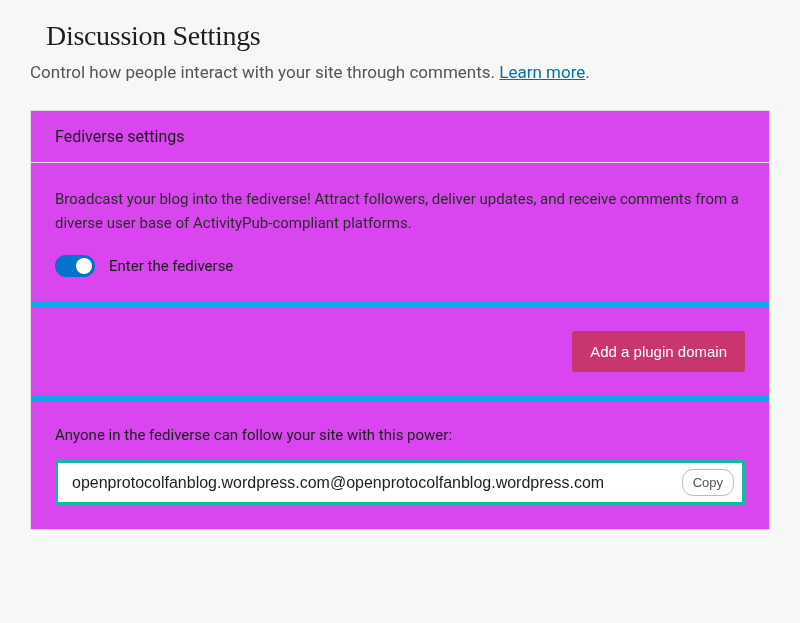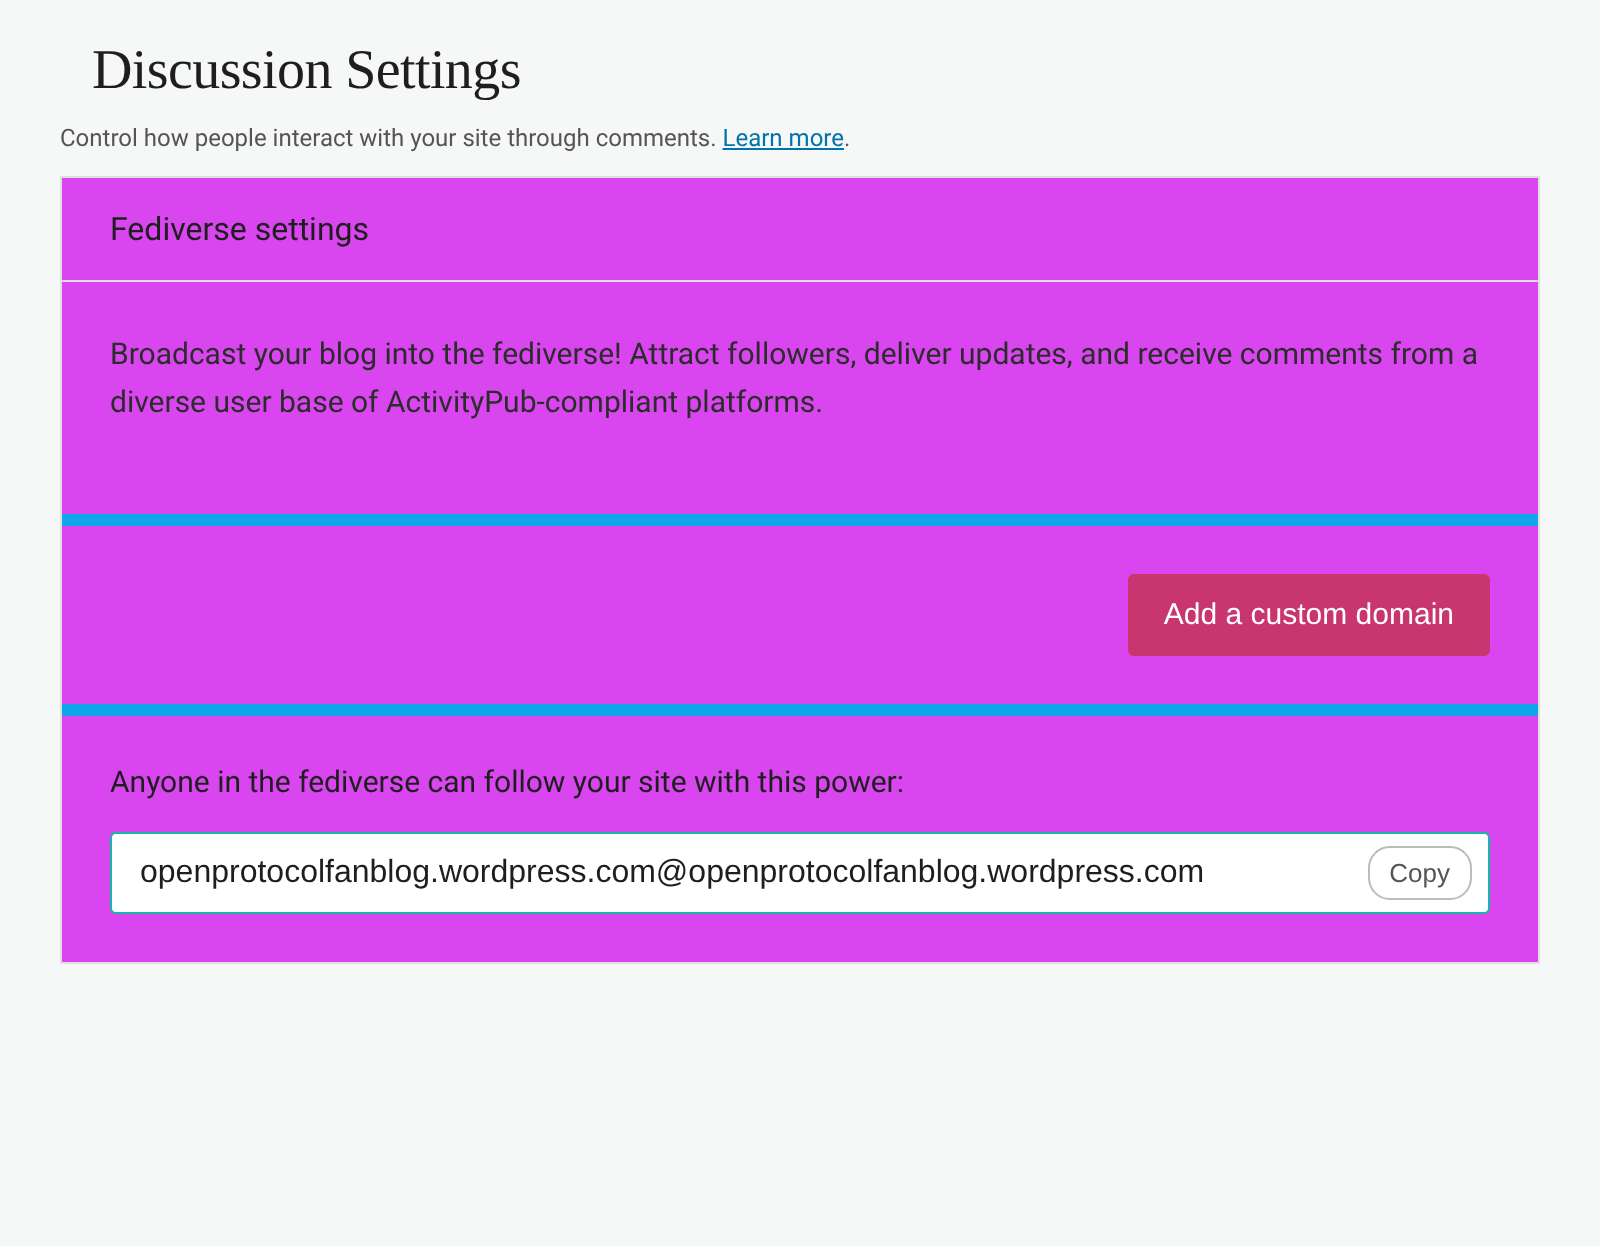--- a/index.html
+++ b/index.html
@@ -25,8 +25,8 @@
     }
     .subtitle {
       color: #555;
-      font-size: 12px;
-      margin-bottom: 12px;
+      font-size: 17px;
+      margin-bottom: 28px;
     }
     .subtitle a {
       color: #0073aa;

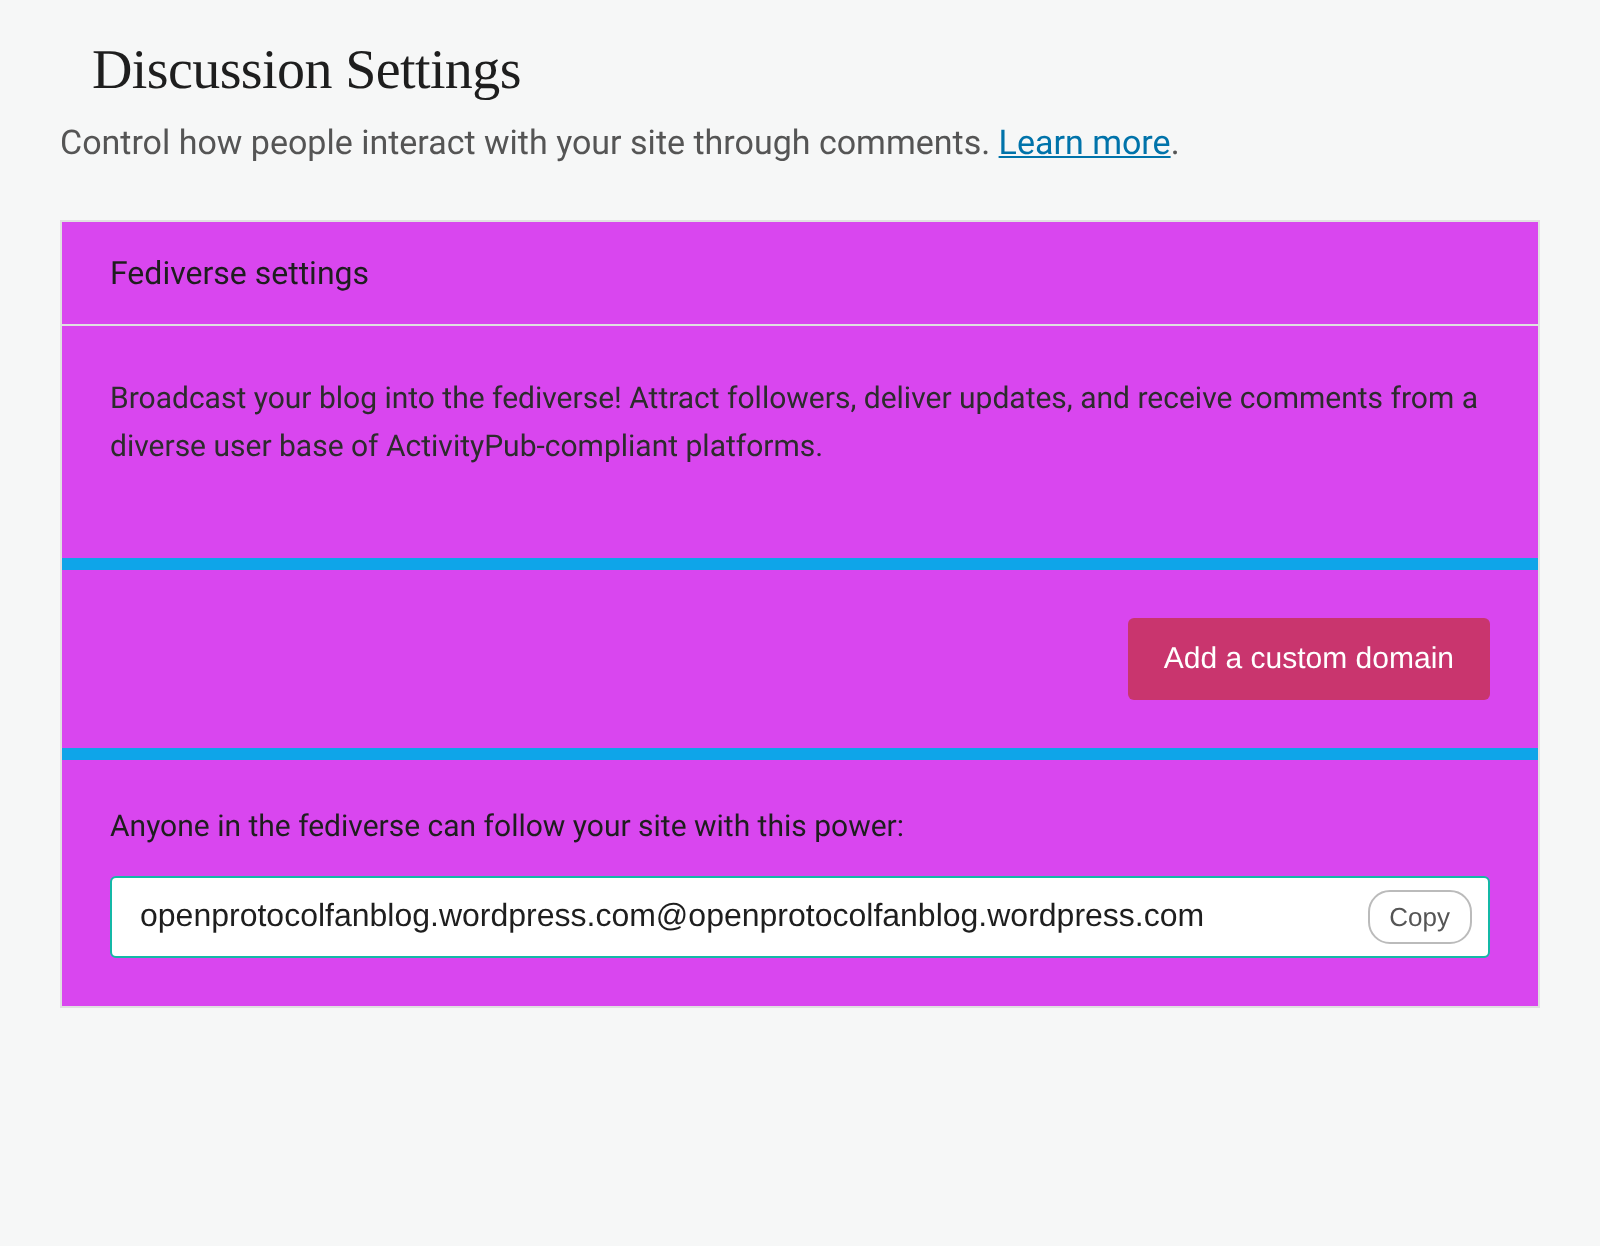--- a/index.html
+++ b/index.html
@@ -138,6 +138,12 @@
 
   <div class="section">
     <p class="section-text">Broadcast your blog into the fediverse! Attract followers, deliver updates, and receive comments from a diverse user base of ActivityPub-compliant platforms.</p>
+    <div class="toggle-row">
+      <div class="toggle">
+        <div class="toggle-knob"></div>
+      </div>
+      <span class="toggle-label">Enter the fediverse</span>
+    </div>
   </div>
 
   <div class="section">

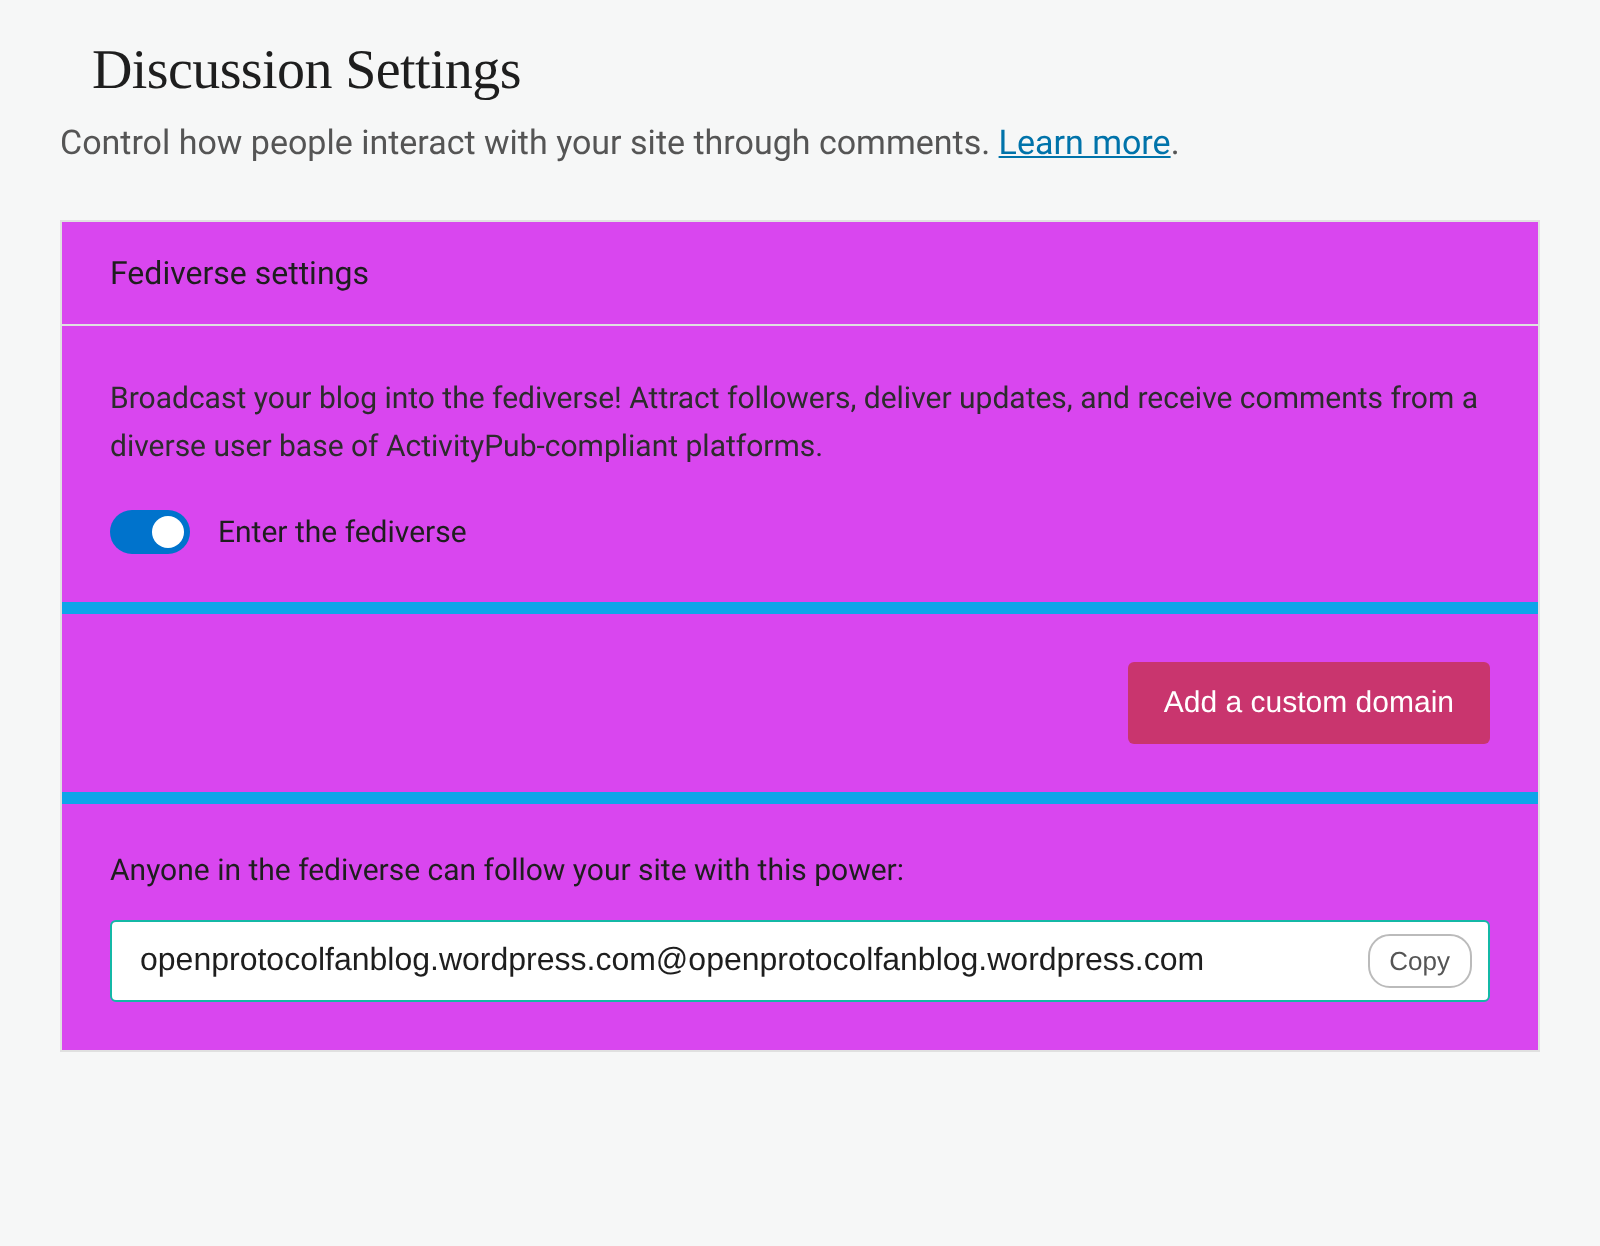--- a/index.html
+++ b/index.html
@@ -148,7 +148,7 @@
 
   <div class="section">
     <div class="button-row">
-      <button class="primary-btn">Add a custom domain</button>
+      <button class="primary-btn">Add a plugin domain</button>
     </div>
   </div>
 

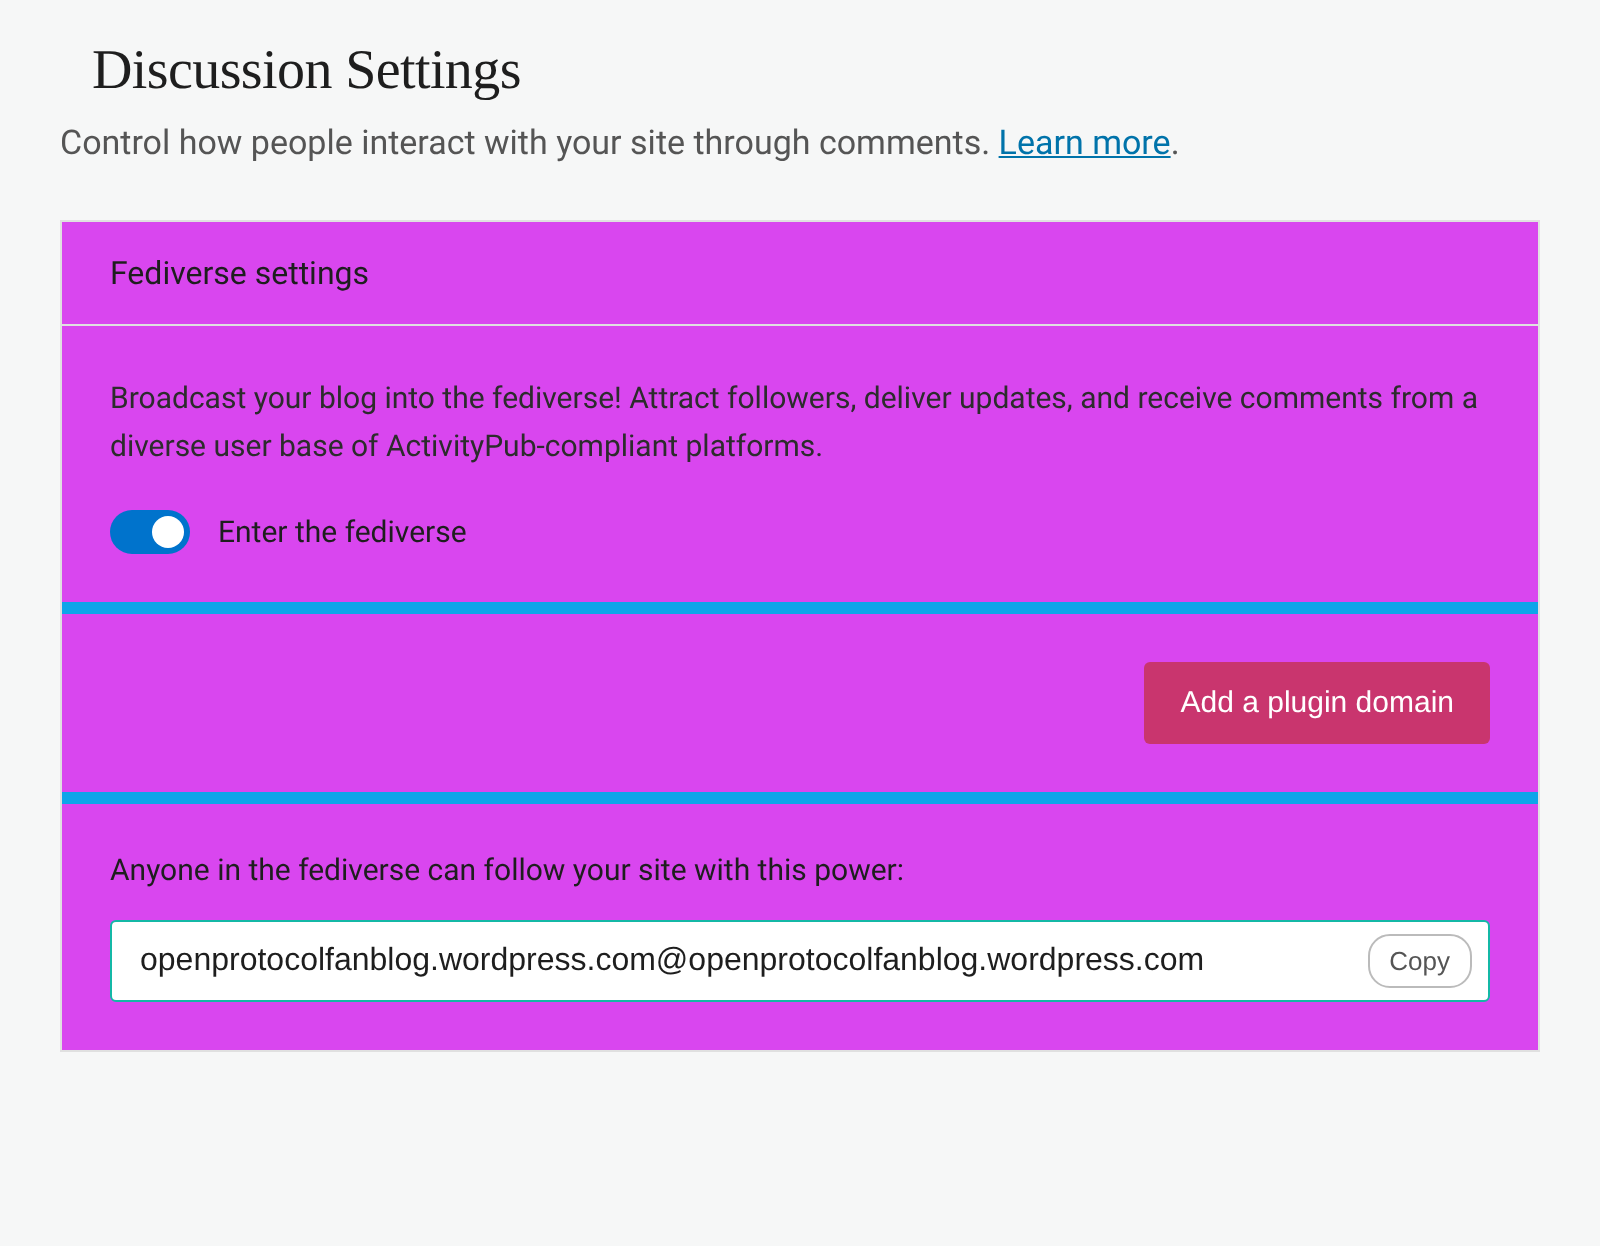--- a/index.html
+++ b/index.html
@@ -102,7 +102,7 @@
     .input-wrap {
       display: flex;
       align-items: center;
-      border: 1px solid #14b8a6;
+      border: 3px solid #14b8a6;
       border-radius: 3px;
       padding: 6px 8px 6px 14px;
       background: #fff;

